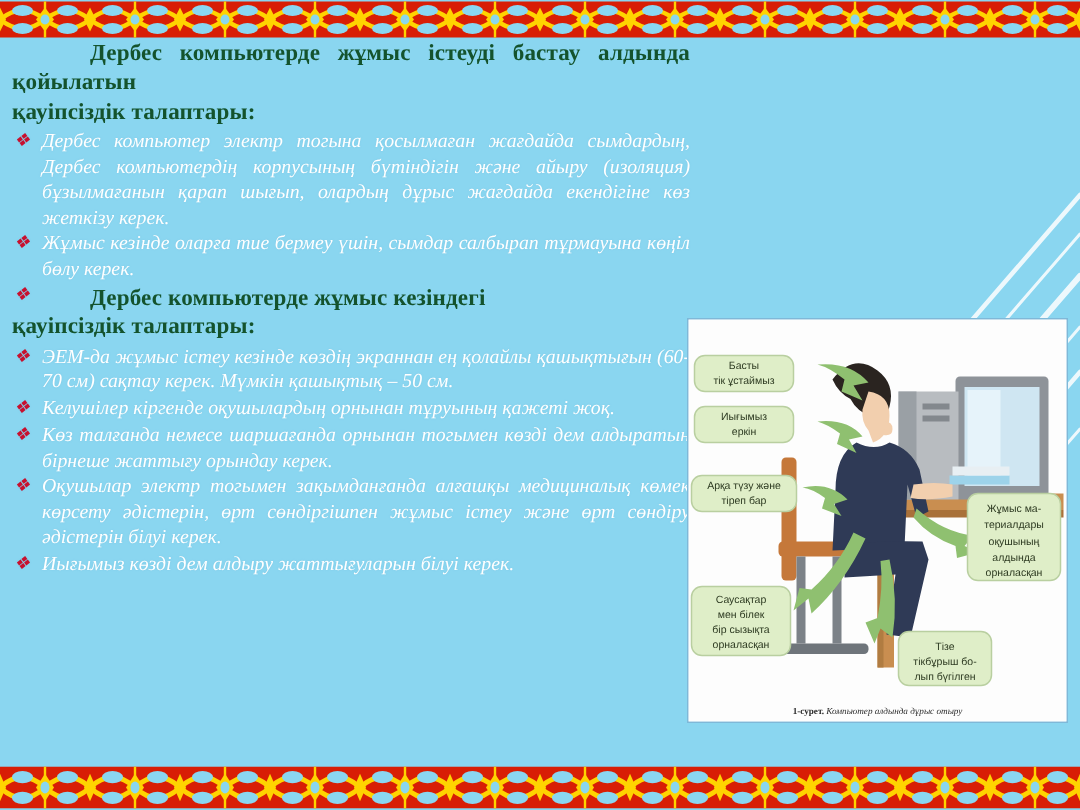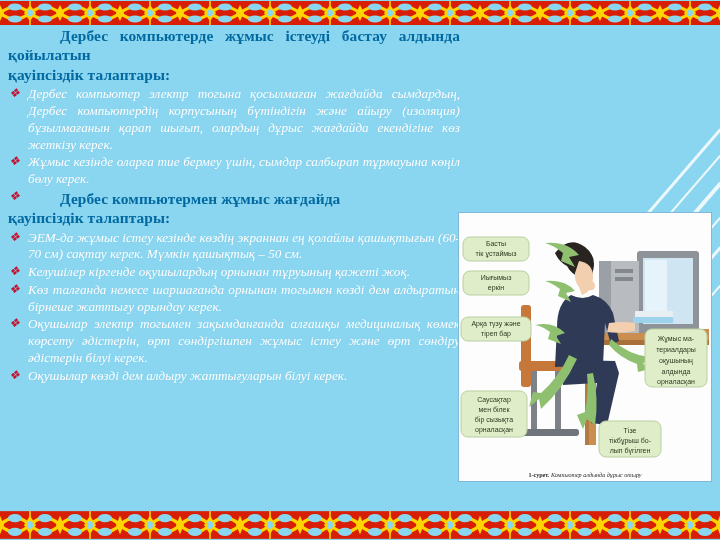--- a/index.html
+++ b/index.html
@@ -40,7 +40,7 @@
     margin:0;
     font-size:15.4px;
     font-weight:bold;
-    color:#0369a1;
+    color:#14532d;
     line-height:1.26;
     text-align:justify;
     letter-spacing:.1px;

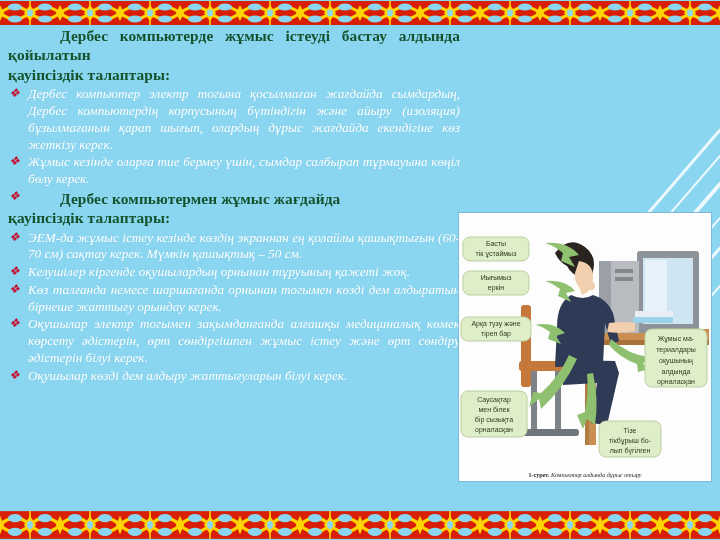--- a/index.html
+++ b/index.html
@@ -149,7 +149,7 @@
     </ul>
 
     <h2 class="head blk2">
-      <span class="ind"></span><span>Дербес компьютермен жұмыс жағдайда</span><br>
+      <span class="ind"></span><span>Дербес компьютерде жұмыс кезіндегі</span><br>
       <span>қауіпсіздік талаптары:</span>
     </h2>
 

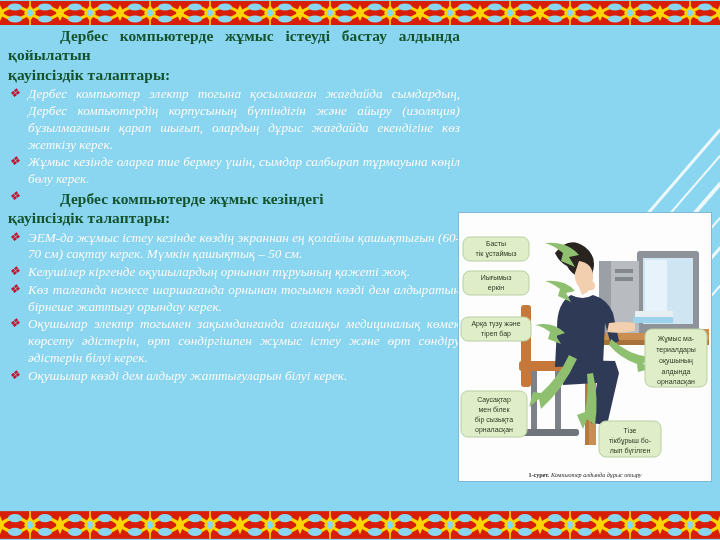--- a/index.html
+++ b/index.html
@@ -172,7 +172,7 @@
       </li>
       <li>
         <span class="bul">❖</span>
-        <span>Оқушылар көзді дем алдыру жаттығуларын білуі керек.</span>
+        <span>Иығымыз көзді дем алдыру жаттығуларын білуі керек.</span>
       </li>
     </ul>
 

